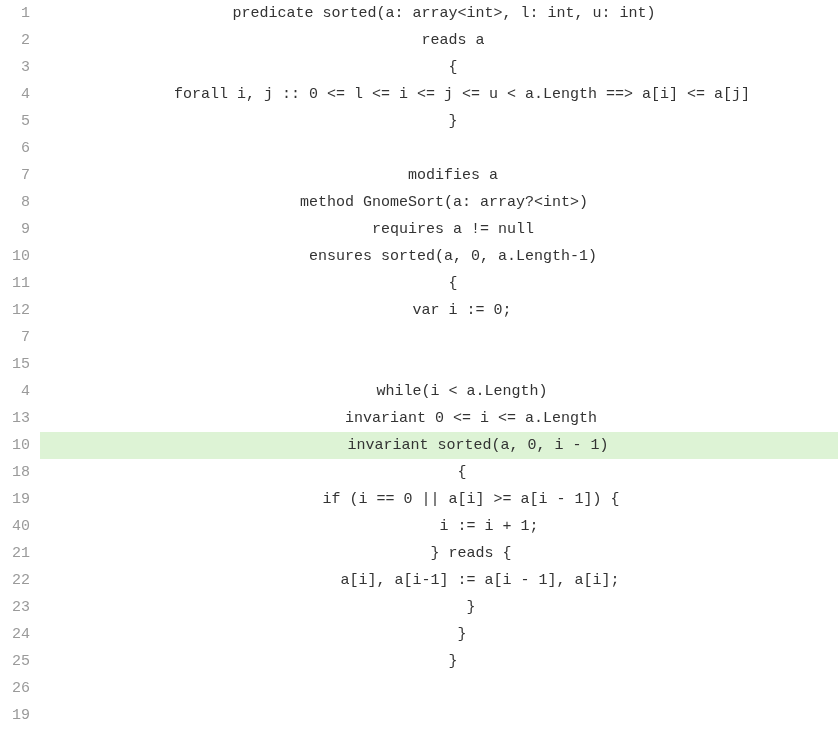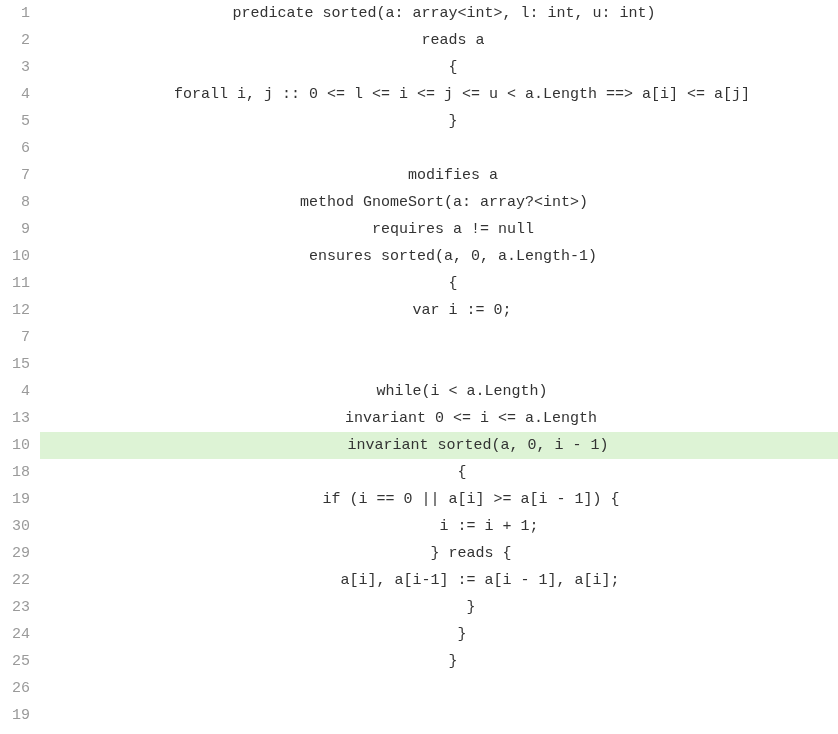--- a/index.html
+++ b/index.html
@@ -68,7 +68,7 @@
       <span class="line-num">10</span>
       <span class="line-num">18</span>
       <span class="line-num">19</span>
-      <span class="line-num">30</span>
+      <span class="line-num">40</span>
       <span class="line-num">29</span>
       <span class="line-num">22</span>
       <span class="line-num">23</span>

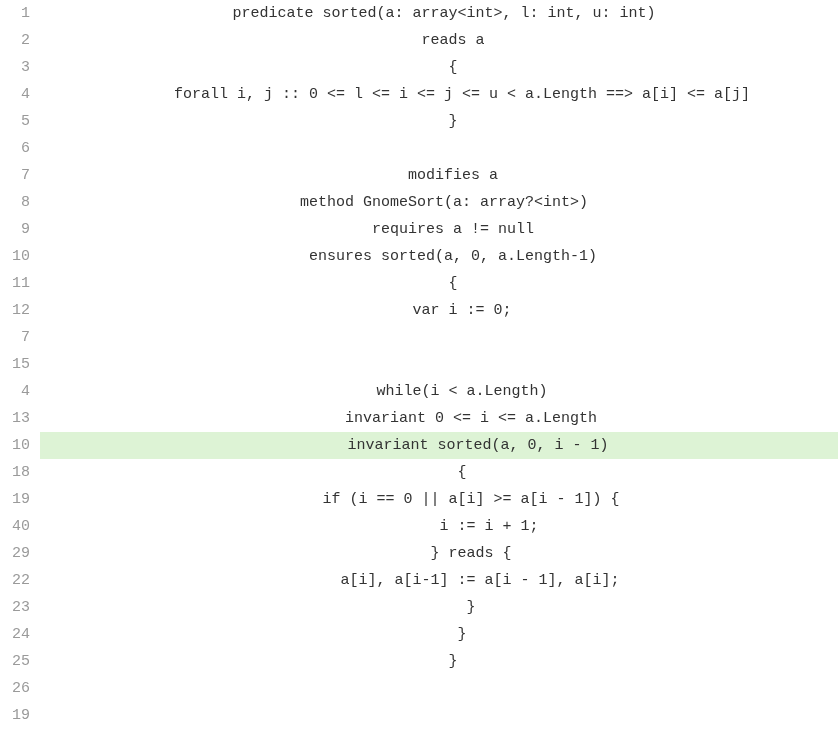--- a/index.html
+++ b/index.html
@@ -69,7 +69,7 @@
       <span class="line-num">18</span>
       <span class="line-num">19</span>
       <span class="line-num">40</span>
-      <span class="line-num">29</span>
+      <span class="line-num">21</span>
       <span class="line-num">22</span>
       <span class="line-num">23</span>
       <span class="line-num">24</span>

